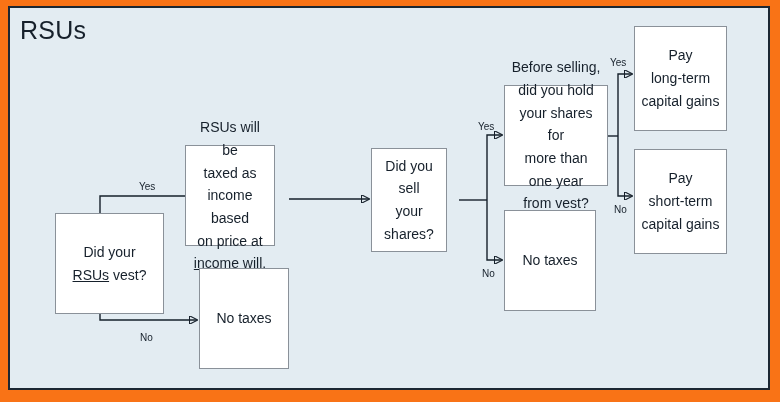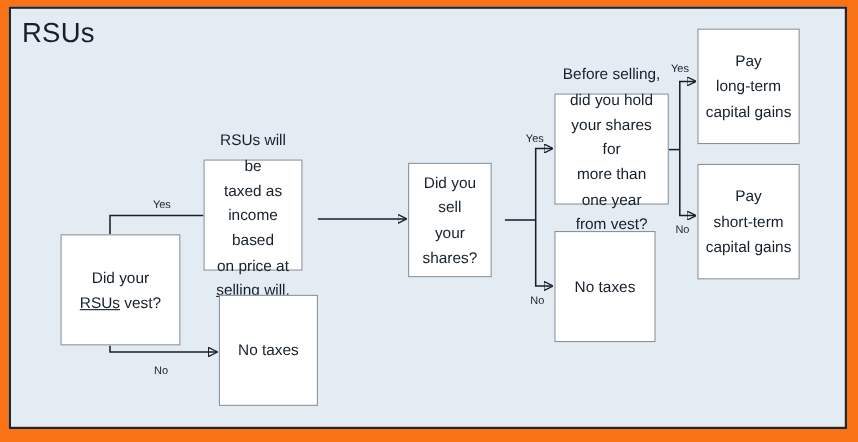--- a/index.html
+++ b/index.html
@@ -120,7 +120,7 @@
   </div>
 
   <div class="node" style="left:185px; top:145px; width:90px; height:101px;">
-    <span class="txt"><span>RSUs will be</span><br><span>taxed as</span><br><span>income based</span><br><span>on price at</span><br><span class="u">selling</span><span> will.</span></span>
+    <span class="txt"><span>RSUs will be</span><br><span>taxed as</span><br><span>income based</span><br><span>on price at</span><br><span class="u">income</span><span> will.</span></span>
   </div>
 
   <div class="node" style="left:199px; top:268px; width:90px; height:101px;">

